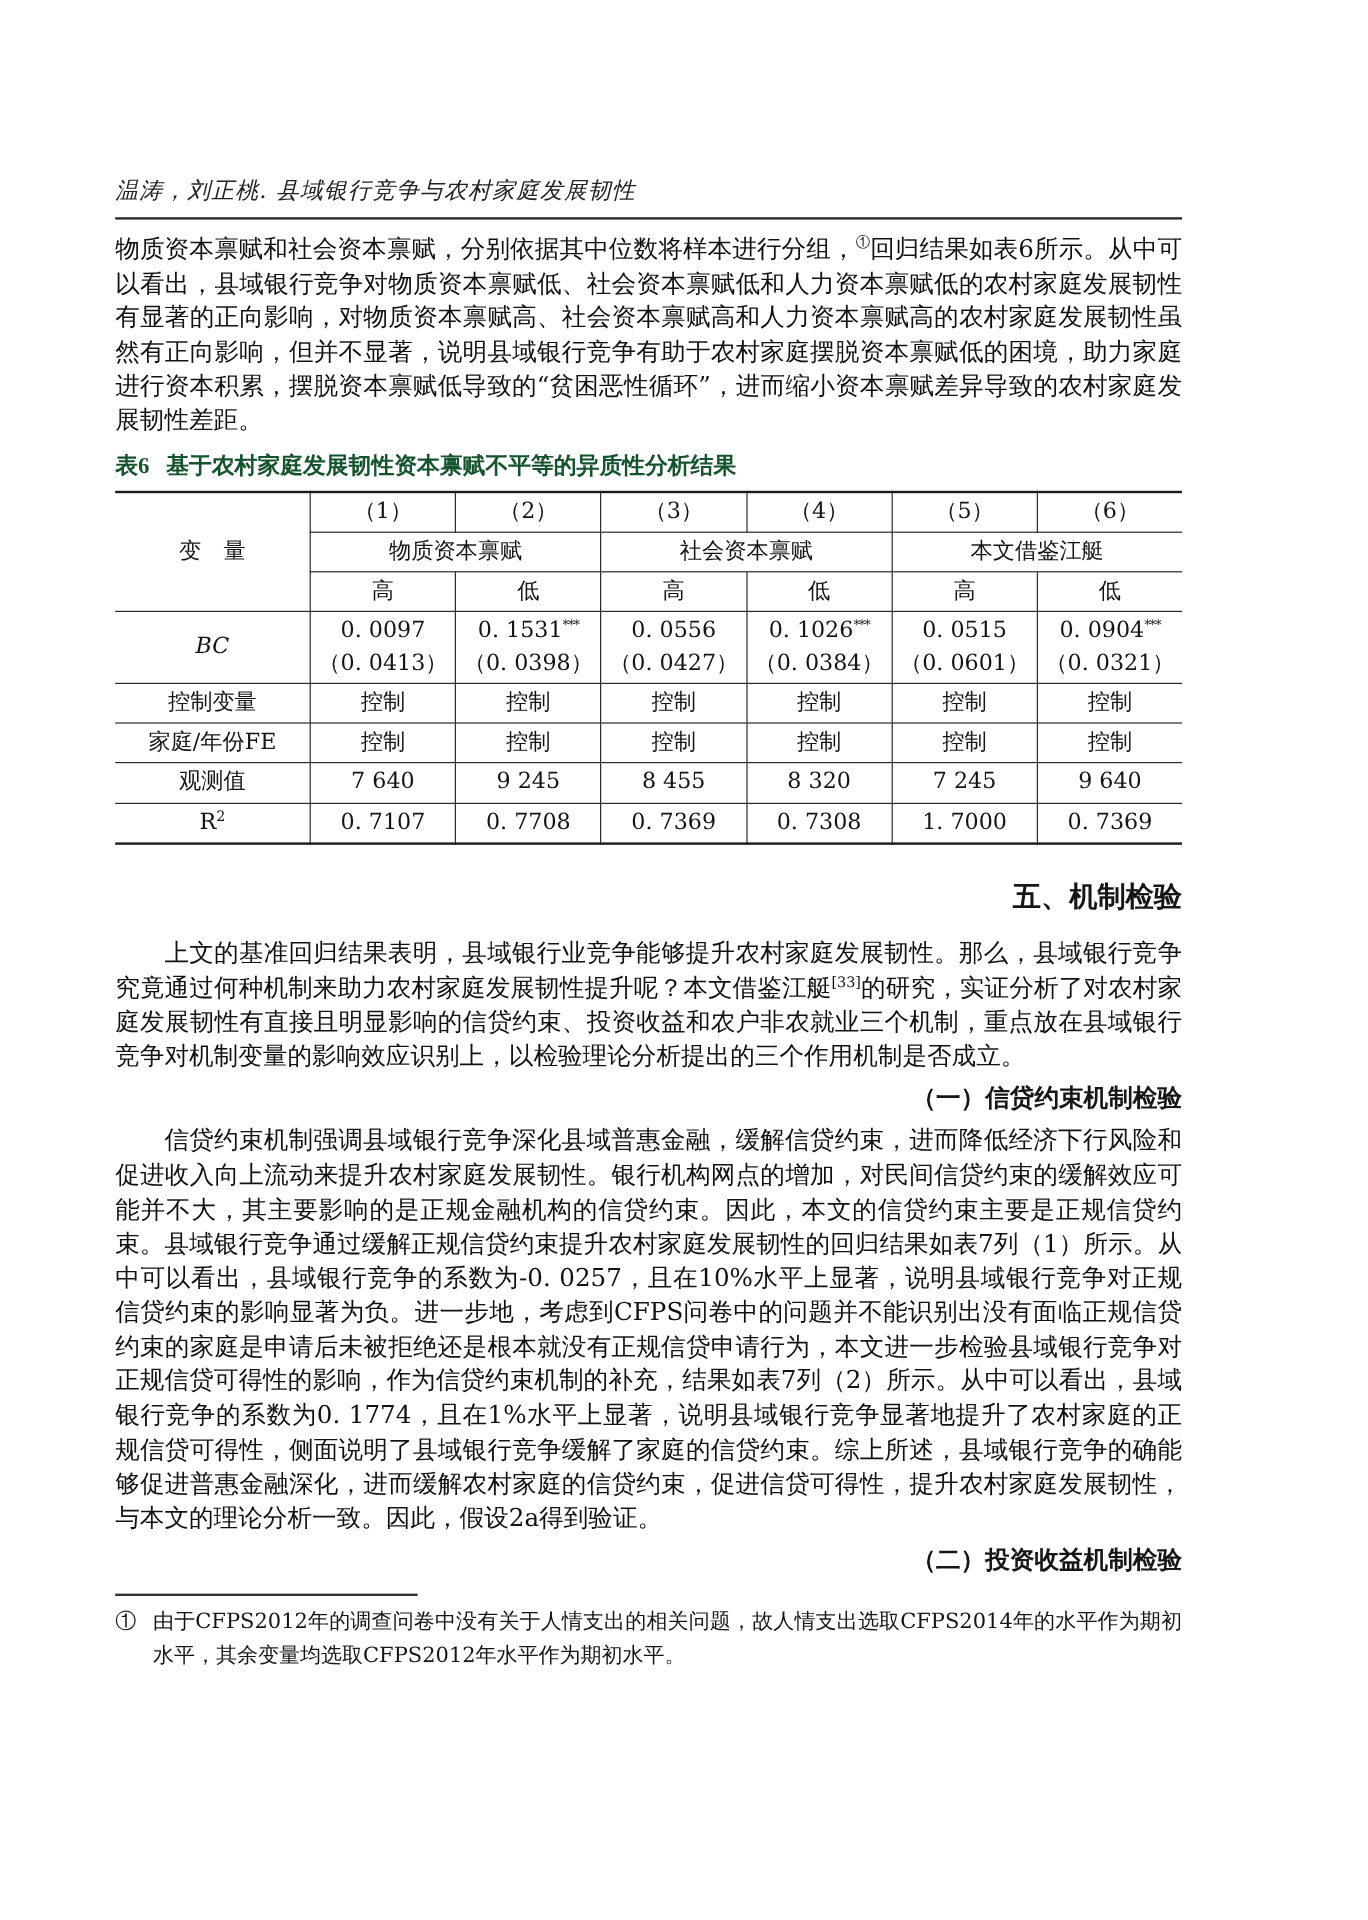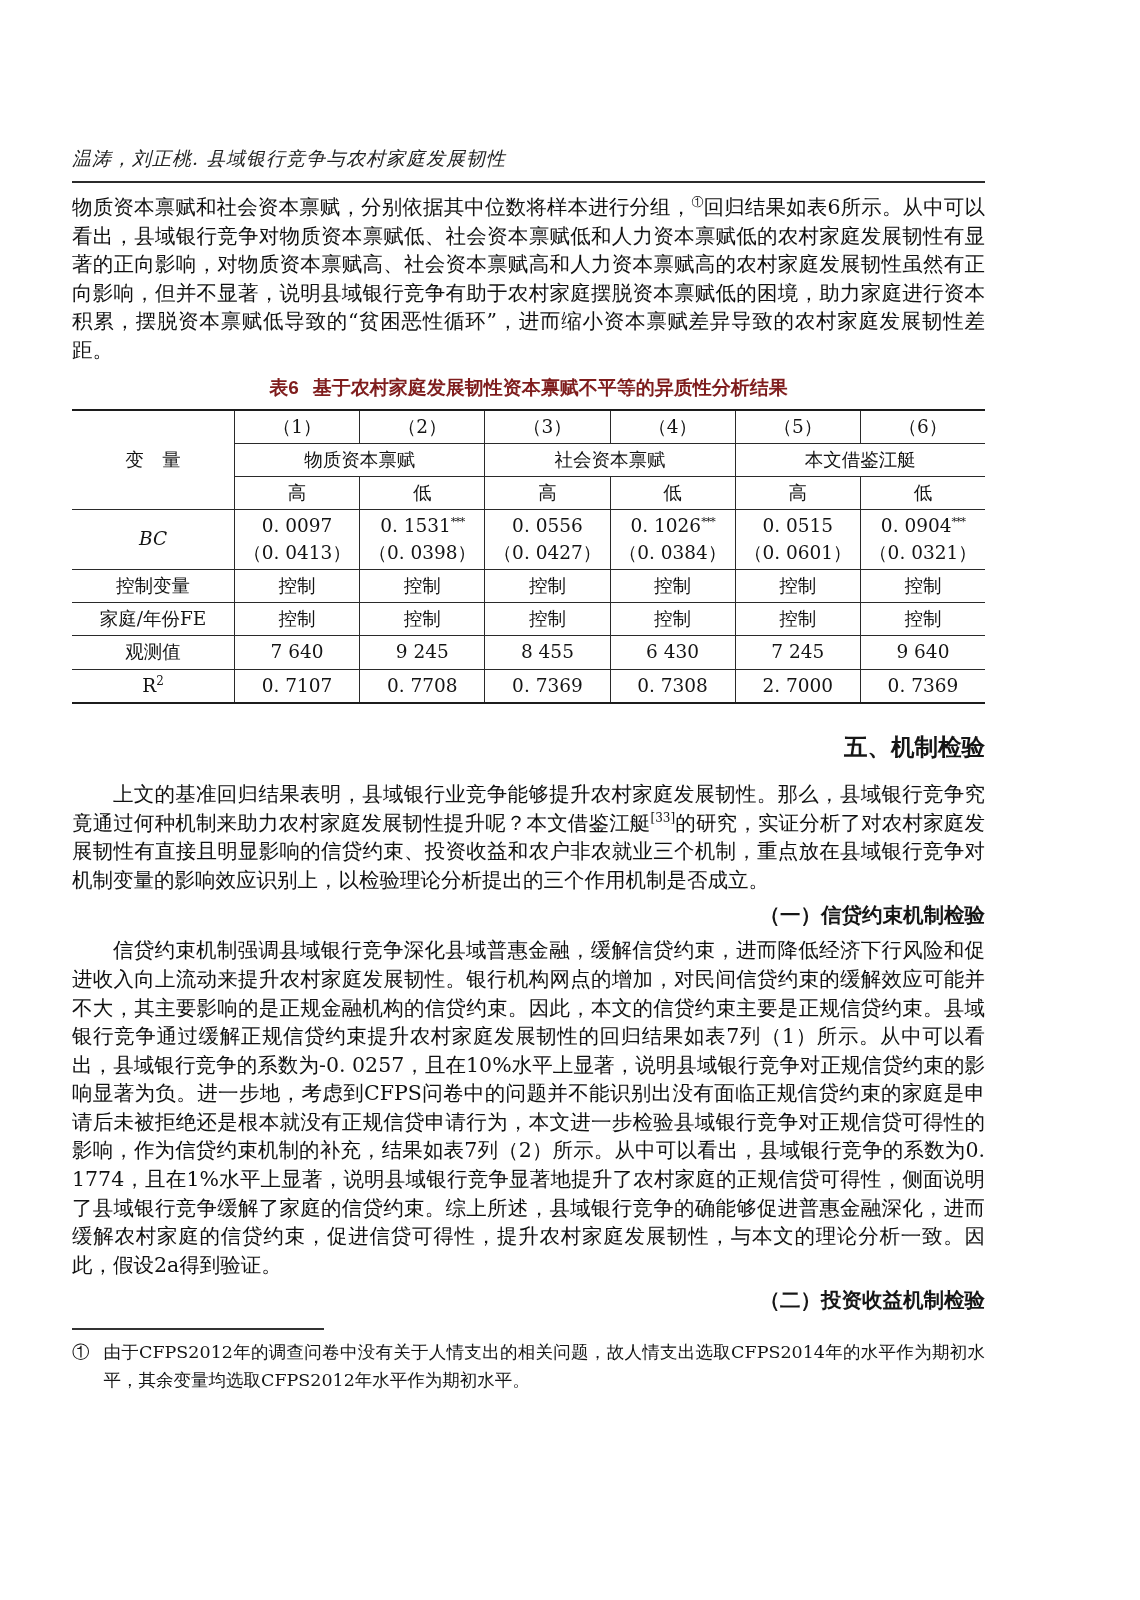--- a/index.html
+++ b/index.html
@@ -11,7 +11,7 @@
   .page {
     box-sizing: border-box;
     width: 1140px; height: 1600px;
-    padding: 146px 155px 0 72px;
+    padding: 146px 155px 0 96px;
   }
   
   .running-head {

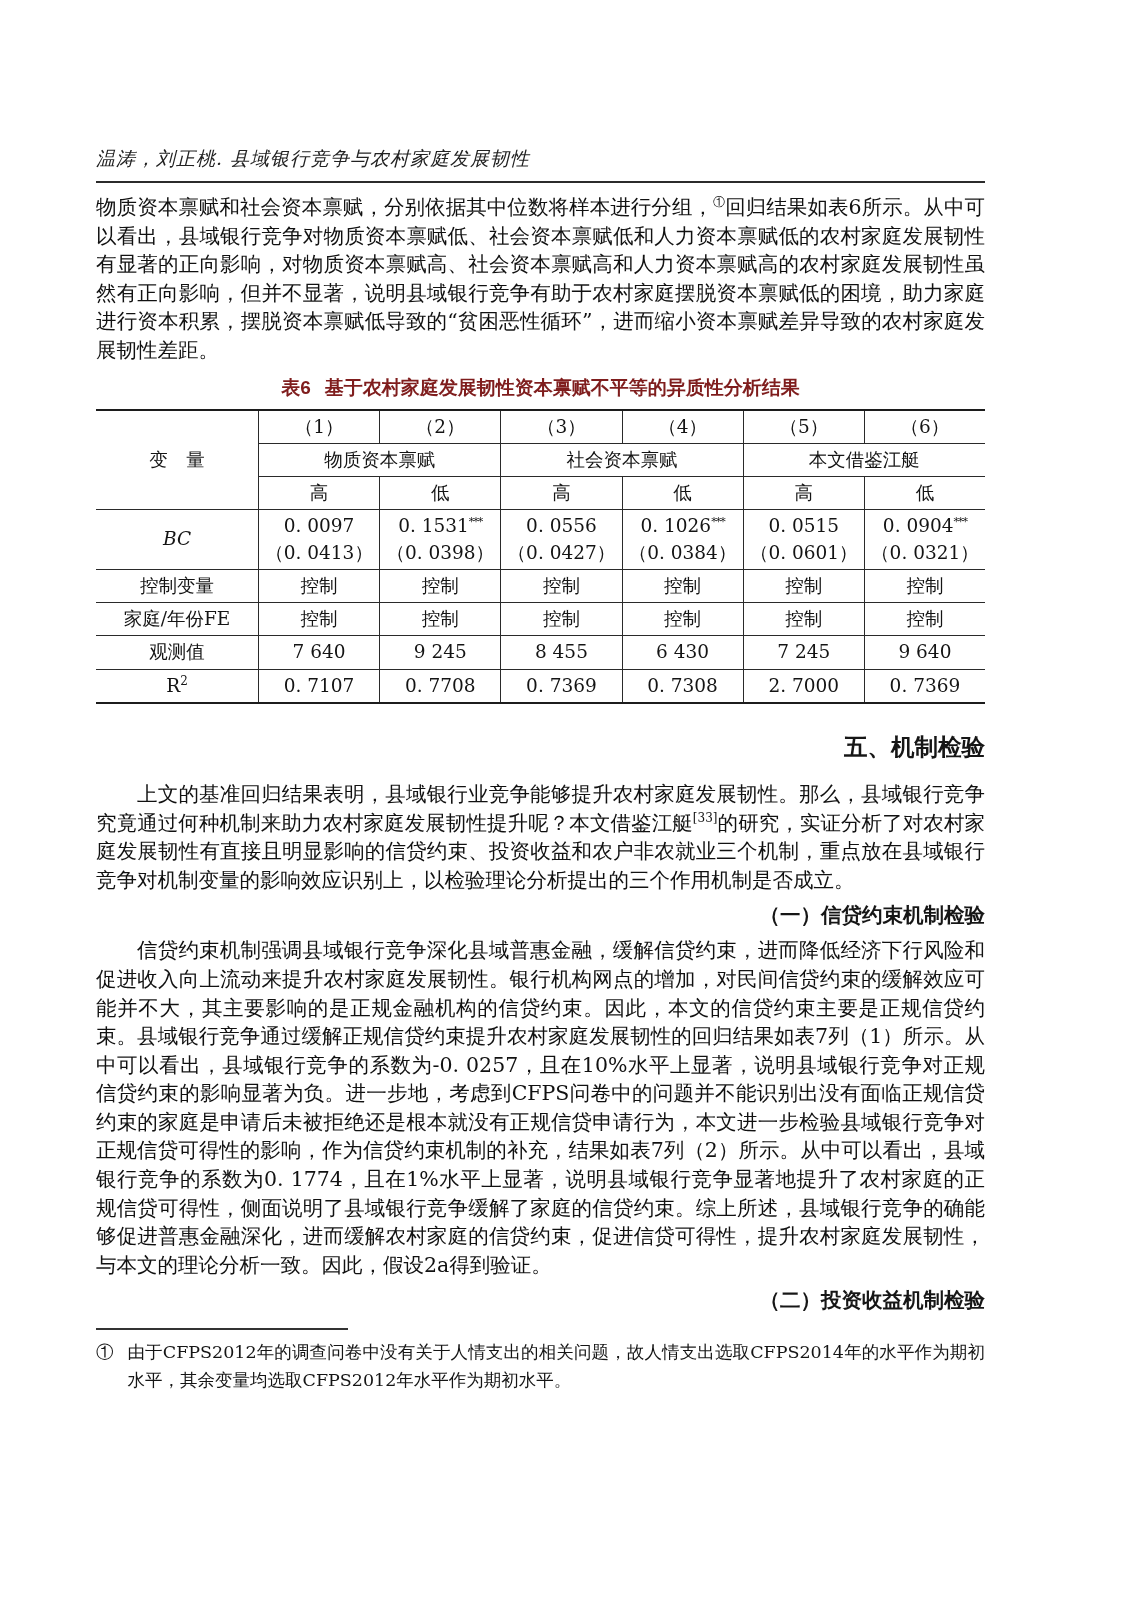--- a/index.html
+++ b/index.html
@@ -41,11 +41,10 @@
   
   .tbl-caption {
     margin-top: 10px;
-    text-align: center;
-    font-family: Liberation Sans, sans-serif;
+    font-family: Liberation Serif, serif;
     font-weight: bold;
     font-size: 19px;
-    color: #7f1d1d;
+    color: #14532d;
   }
   .tbl-caption .cap-label { margin-right: 14px; }
   table.data-table {

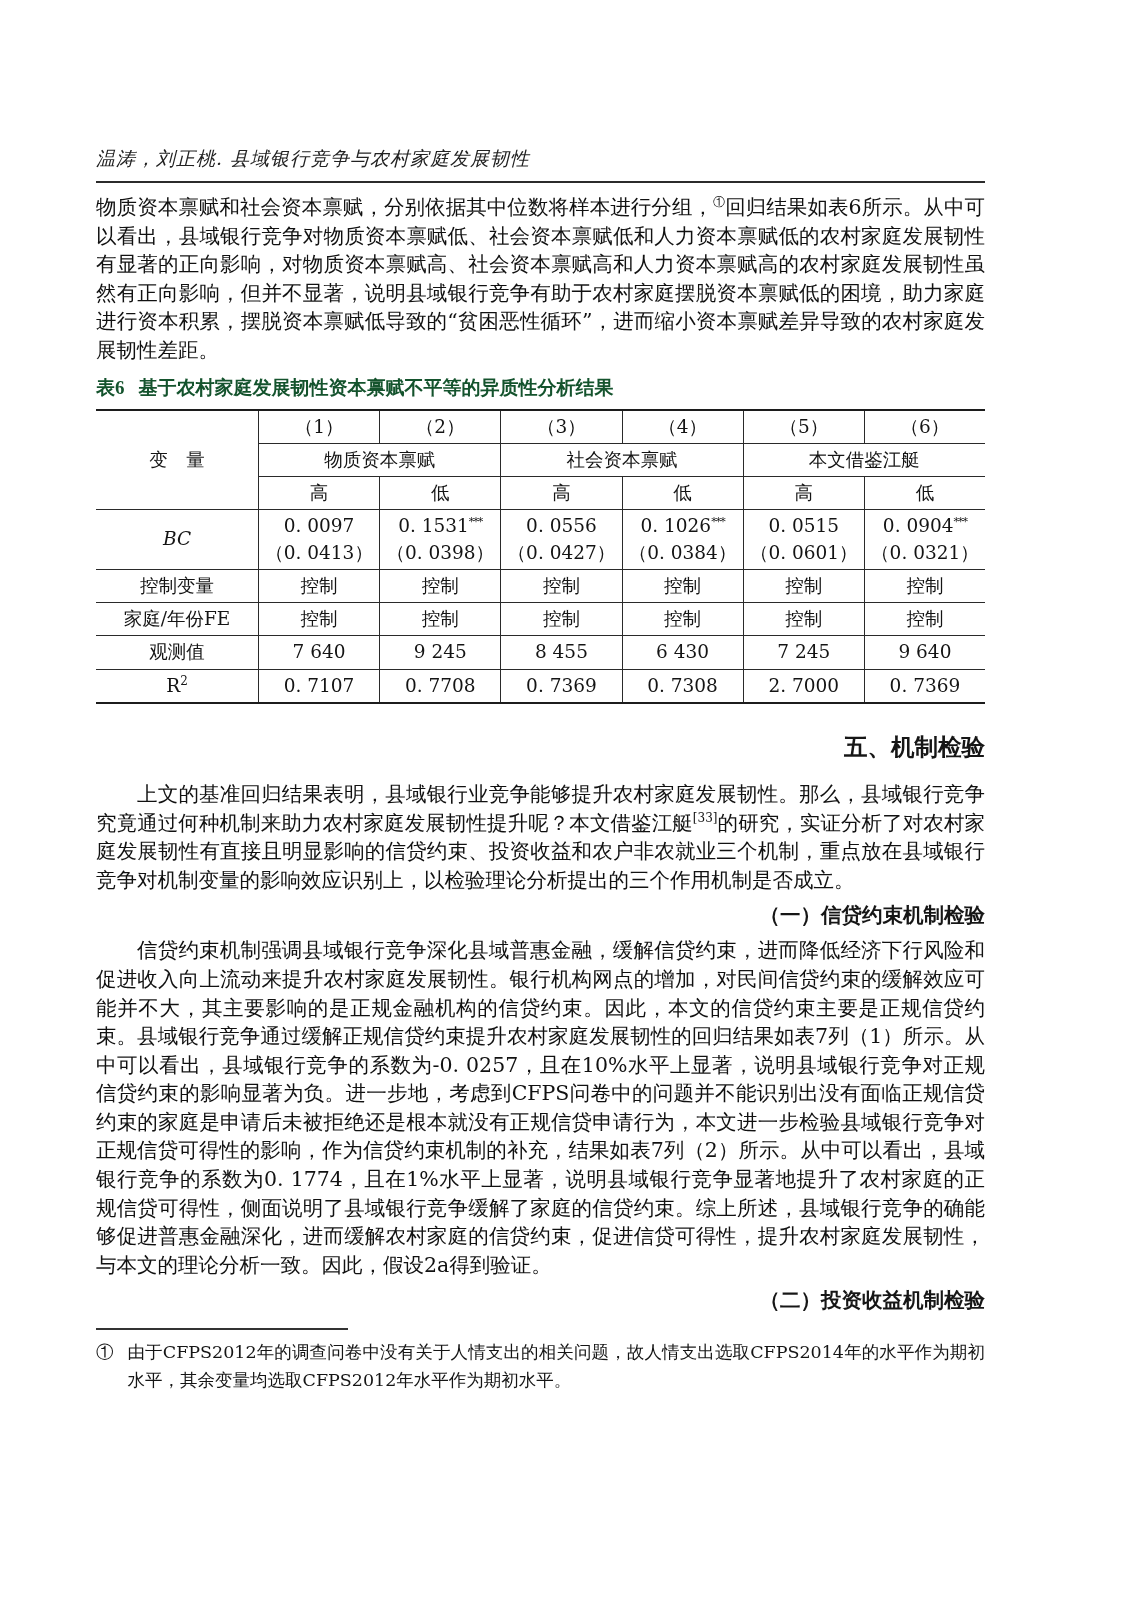--- a/index.html
+++ b/index.html
@@ -176,7 +176,7 @@
         <td>7 640</td>
         <td>9 245</td>
         <td>8 455</td>
-        <td>6 430</td>
+        <td>8 320</td>
         <td>7 245</td>
         <td>9 640</td>
       </tr>

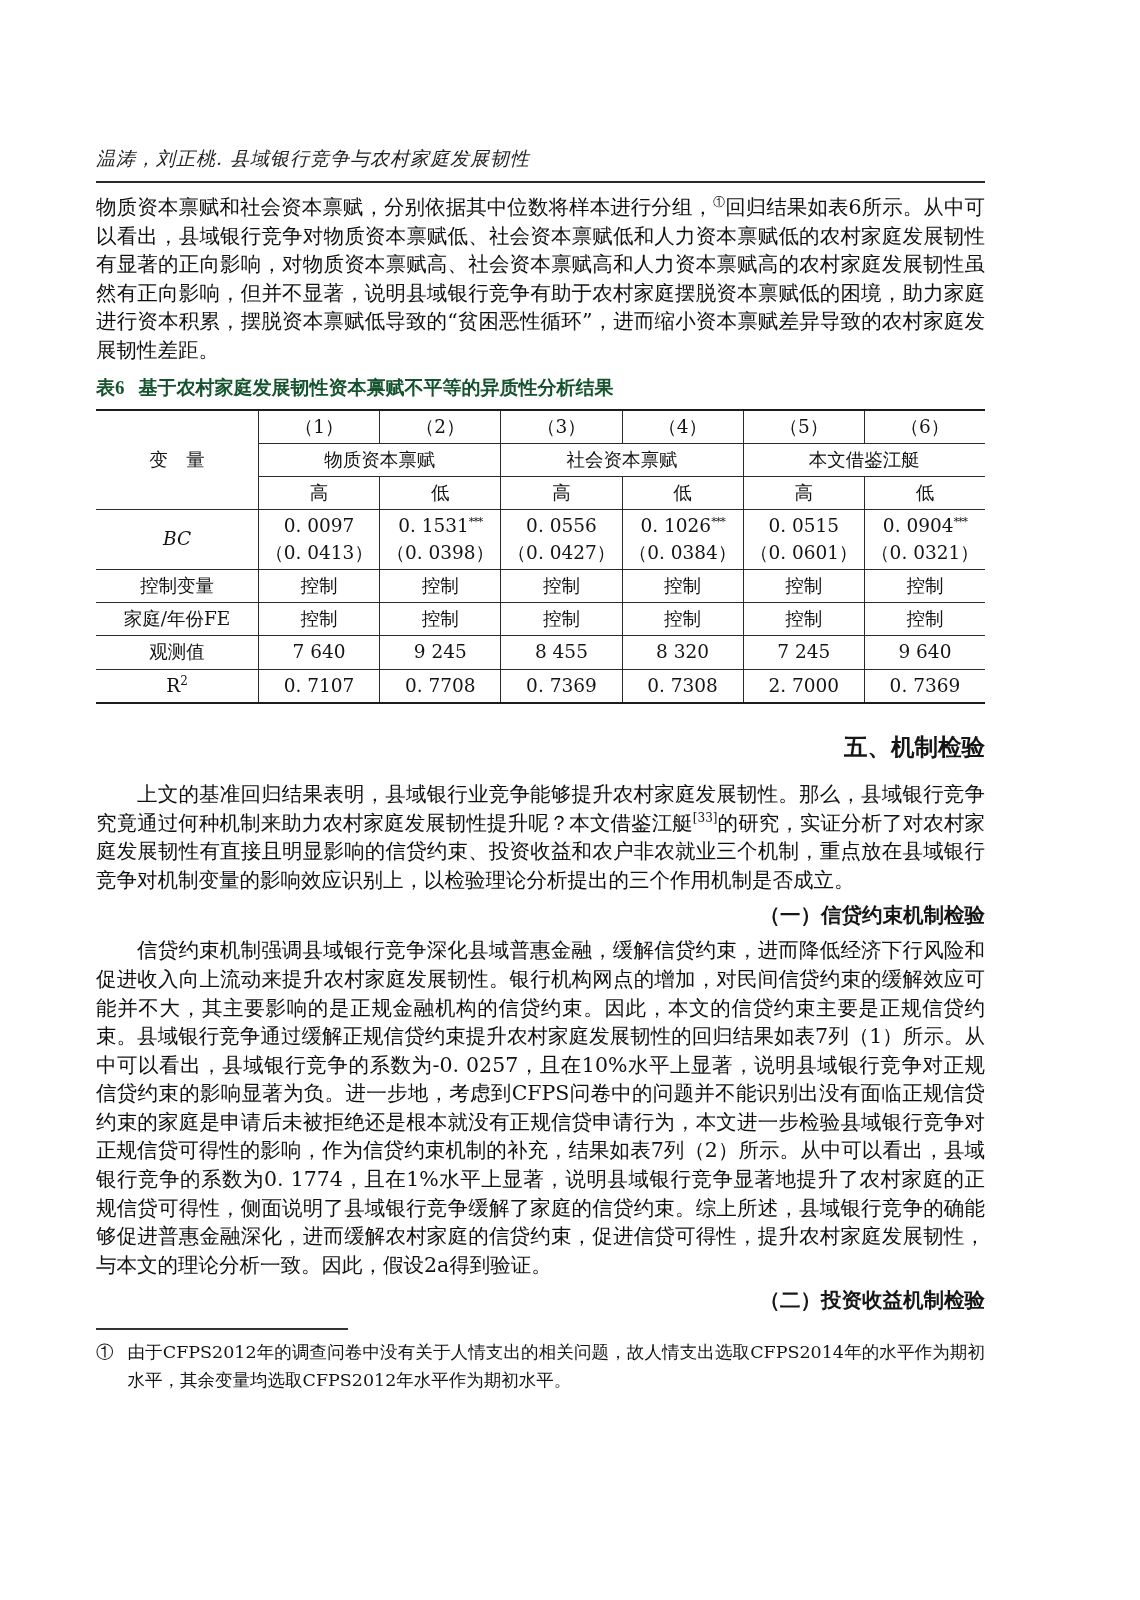--- a/index.html
+++ b/index.html
@@ -186,7 +186,7 @@
         <td>0. 7708</td>
         <td>0. 7369</td>
         <td>0. 7308</td>
-        <td>2. 7000</td>
+        <td>1. 7000</td>
         <td>0. 7369</td>
       </tr>
     </tbody>

